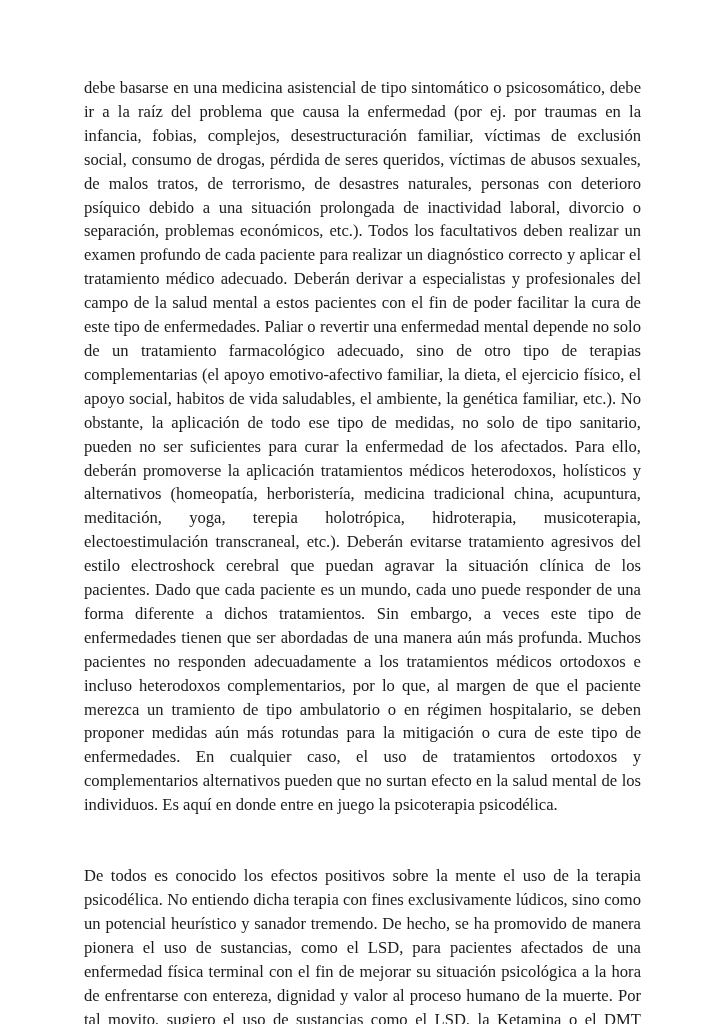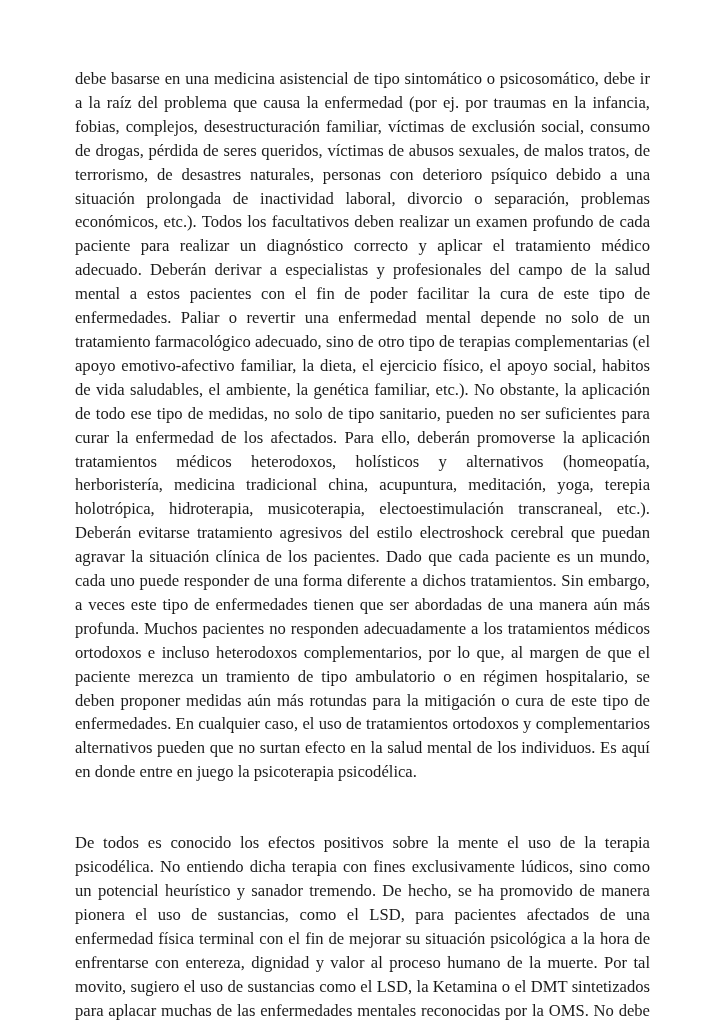--- a/index.html
+++ b/index.html
@@ -15,7 +15,7 @@
     color: #1a1a1a;
   }
   .para {
-    margin: 8px;
+    margin: 17px;
     text-align: justify;
     hyphens: none;
   }

